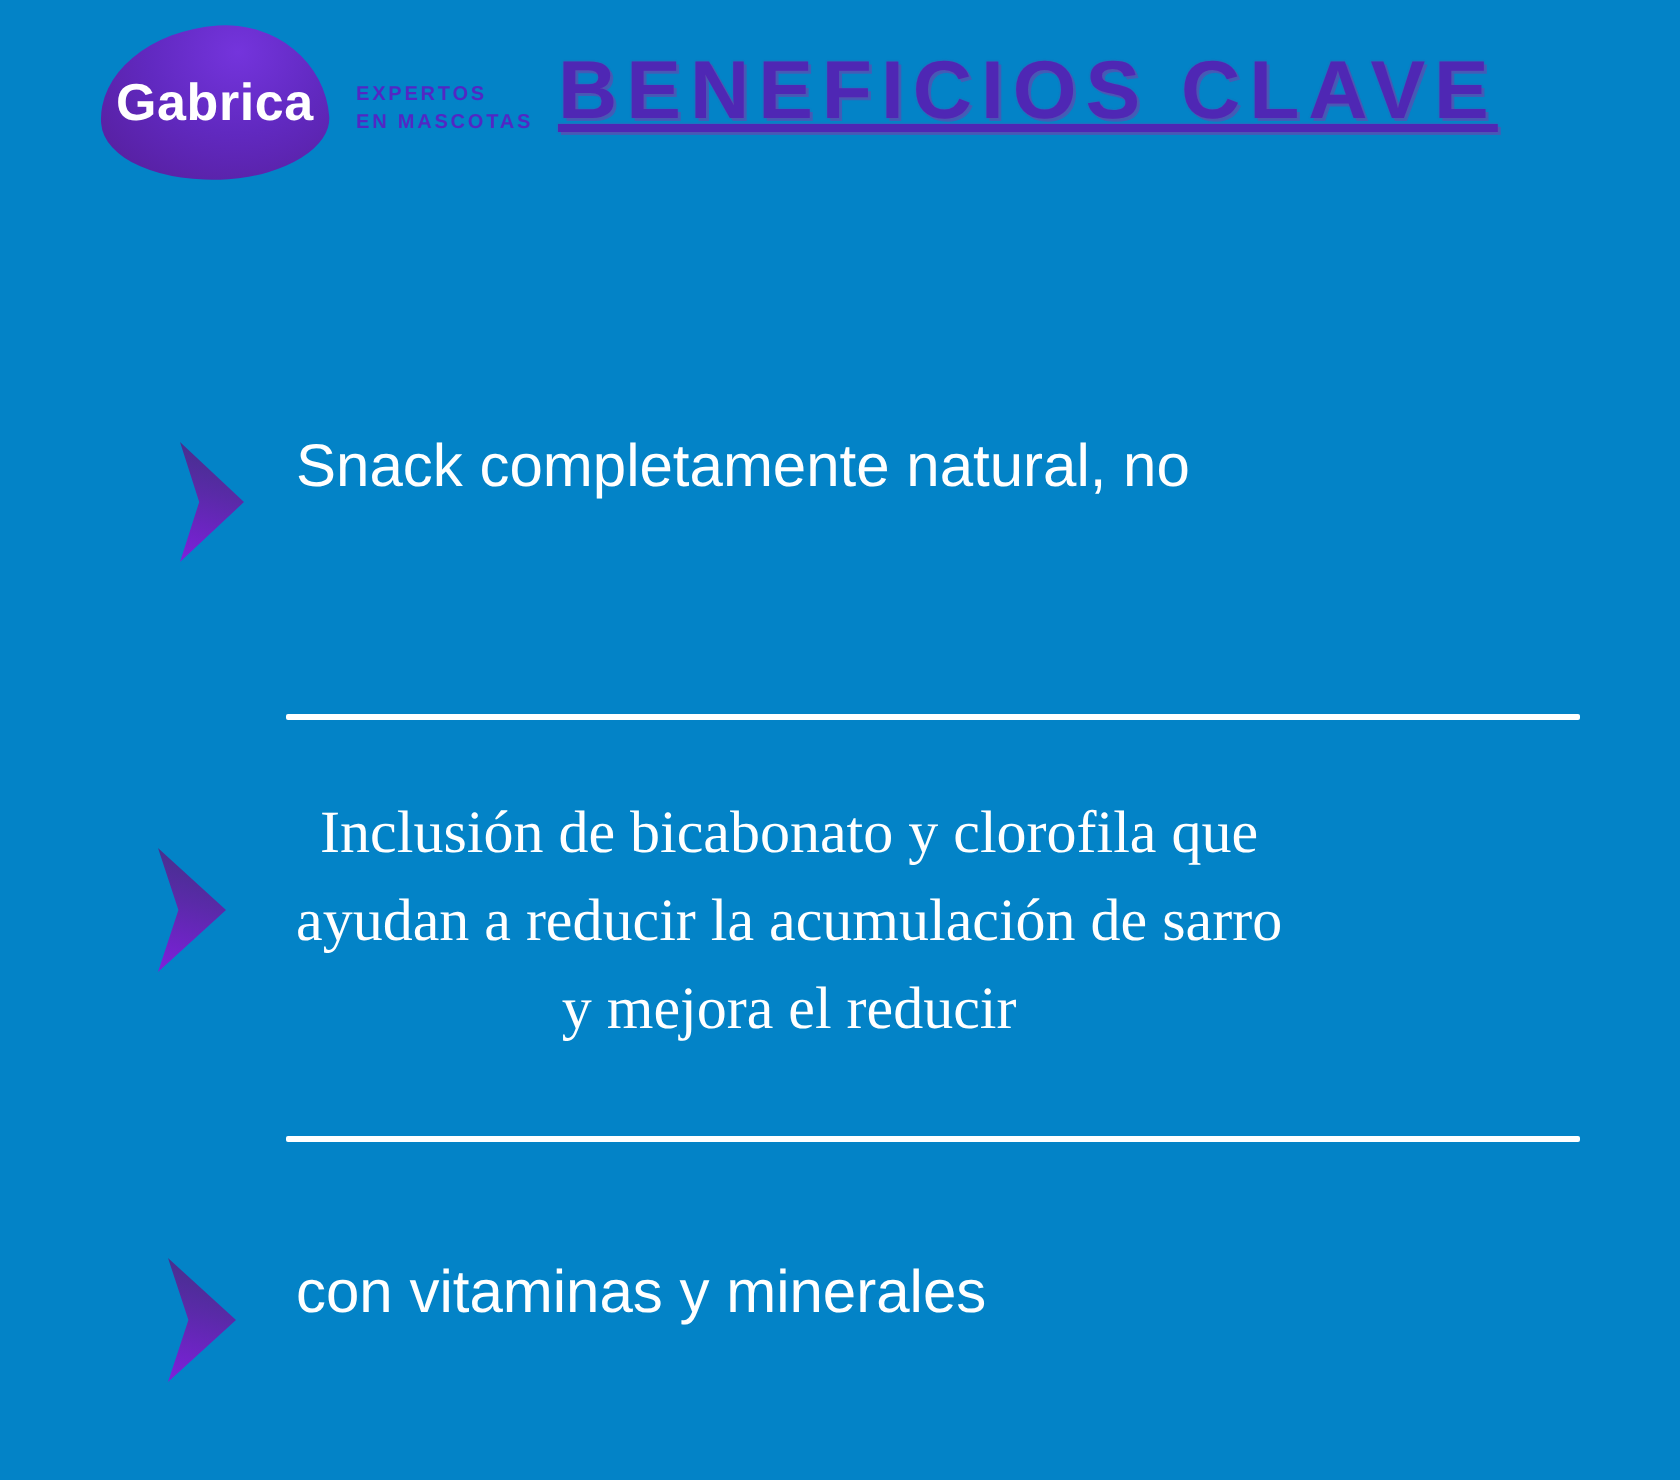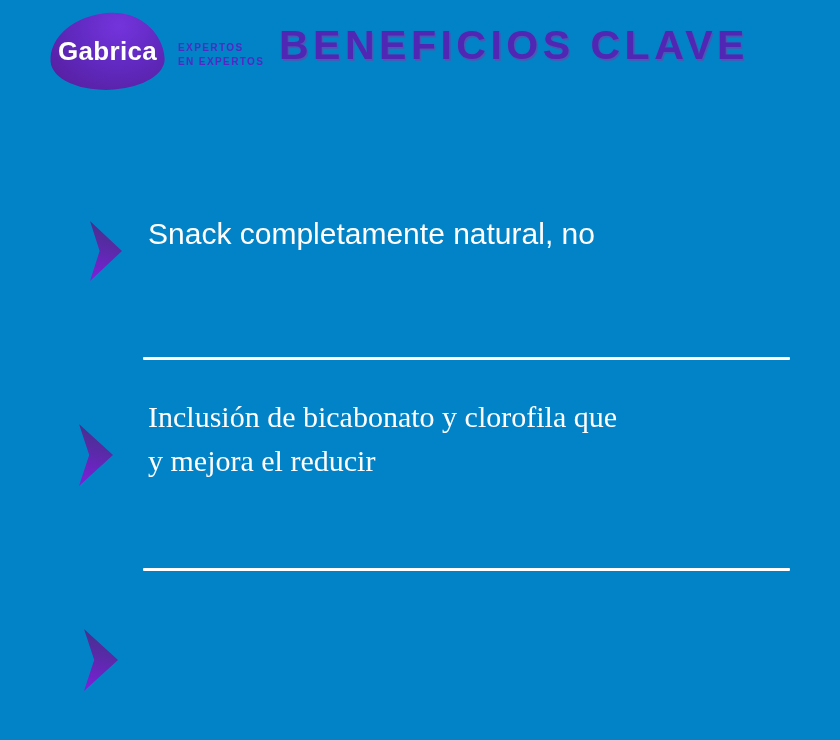--- a/index.html
+++ b/index.html
@@ -72,7 +72,7 @@
 
   <div class="tagline">
     <span>EXPERTOS</span>
-    <span>EN EXPERTOS</span>
+    <span>EN MASCOTAS</span>
   </div>
 
   <div class="page-title">BENEFICIOS CLAVE</div>

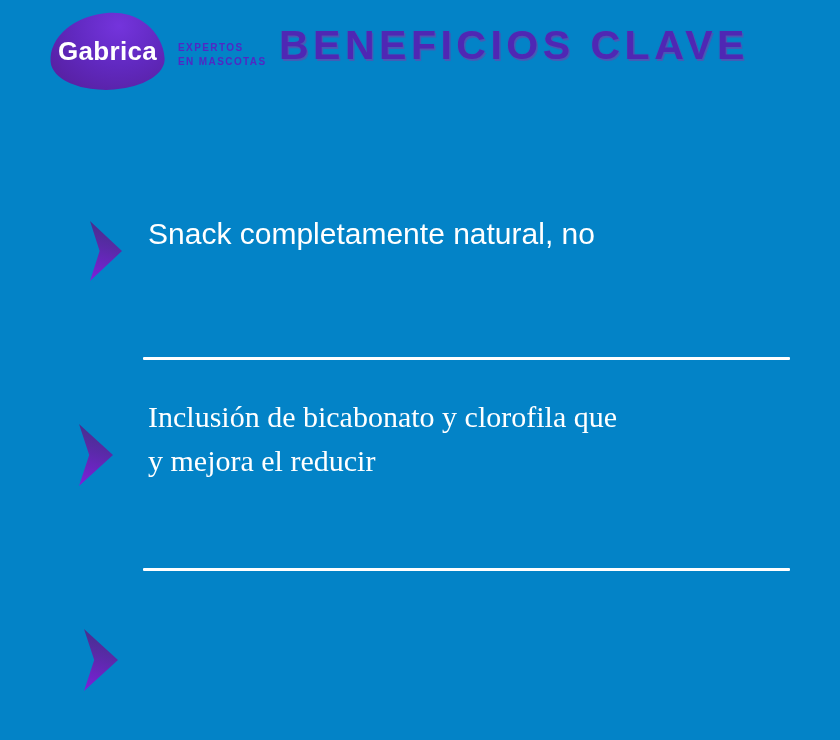--- a/index.html
+++ b/index.html
@@ -32,6 +32,7 @@
     font-size:41px; font-weight:900; letter-spacing:4.5px;
     color:#4f27b4; white-space:nowrap;
     text-shadow:1.5px 1.5px 0 rgba(168,31,158,0.38), 0 0 1px rgba(168,31,158,0.45);
+    text-decoration:underline;
   }
 
   

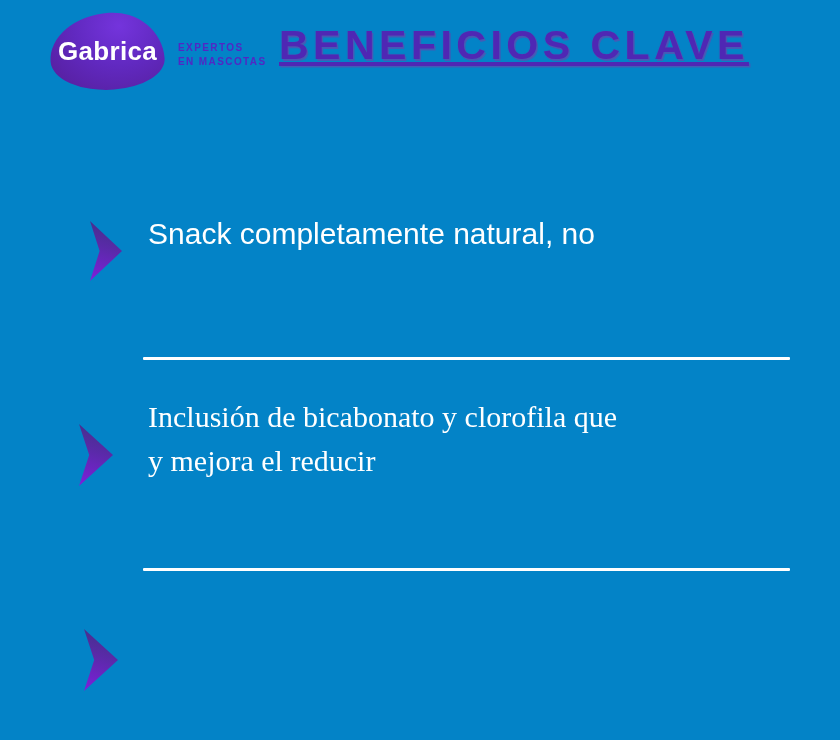--- a/index.html
+++ b/index.html
@@ -50,7 +50,7 @@
     color:#ffffff; font-size:30px; line-height:44px;
     font-weight:400;
   }
-  .benefit-text span { display:block; white-space:nowrap; }
+  .benefit-text span { display:block; white-space:nowrap;text-align:center; }
   .benefit-1 { top:212px; }
   .benefit-2 { top:395px;font-family:Liberation Serif, serif; }
   .benefit-3 { top:625px; }

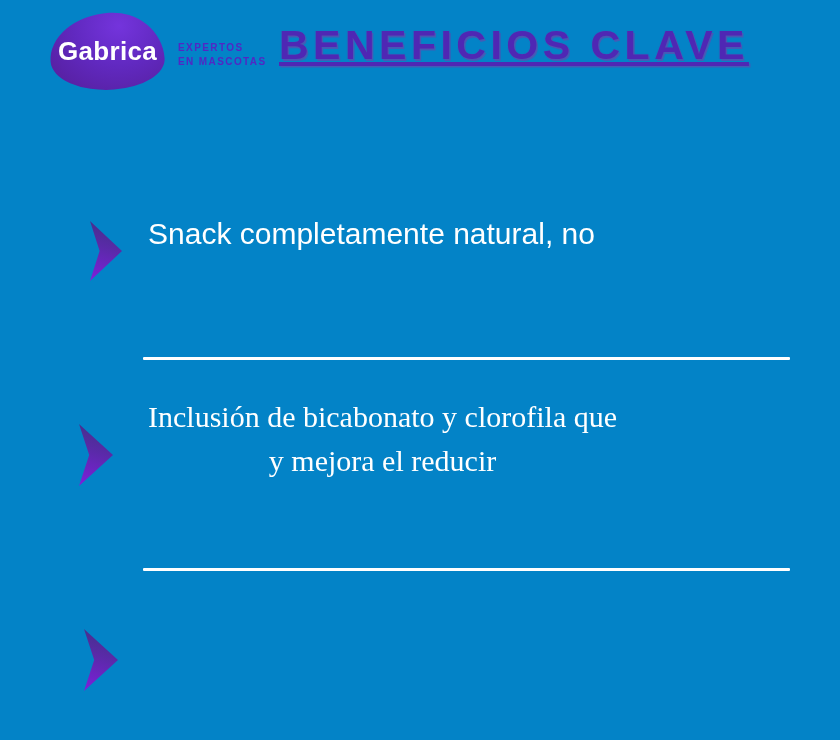--- a/index.html
+++ b/index.html
@@ -88,6 +88,7 @@
   <div class="arrow arrow-2"></div>
   <div class="benefit-text benefit-2">
     <span>Inclusión de bicabonato y clorofila que</span>
+    <span>ayudan a reducir la acumulación de sarro</span>
     <span>y mejora el reducir</span>
   </div>
 

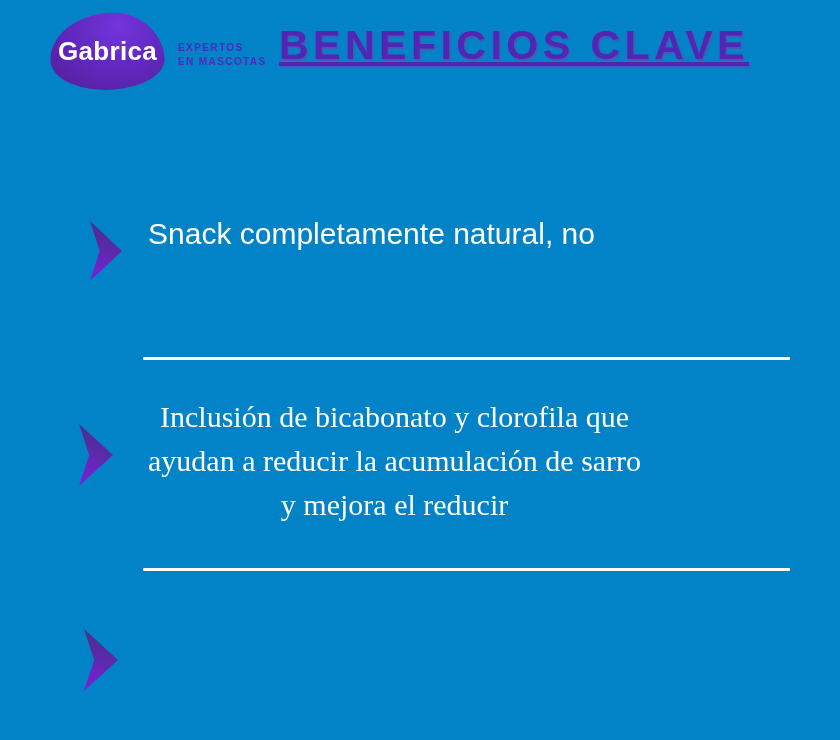--- a/index.html
+++ b/index.html
@@ -96,6 +96,7 @@
 
   <div class="arrow arrow-3"></div>
   <div class="benefit-text benefit-3">
+    <span>con vitaminas y minerales</span>
   </div>
 
 </div>

